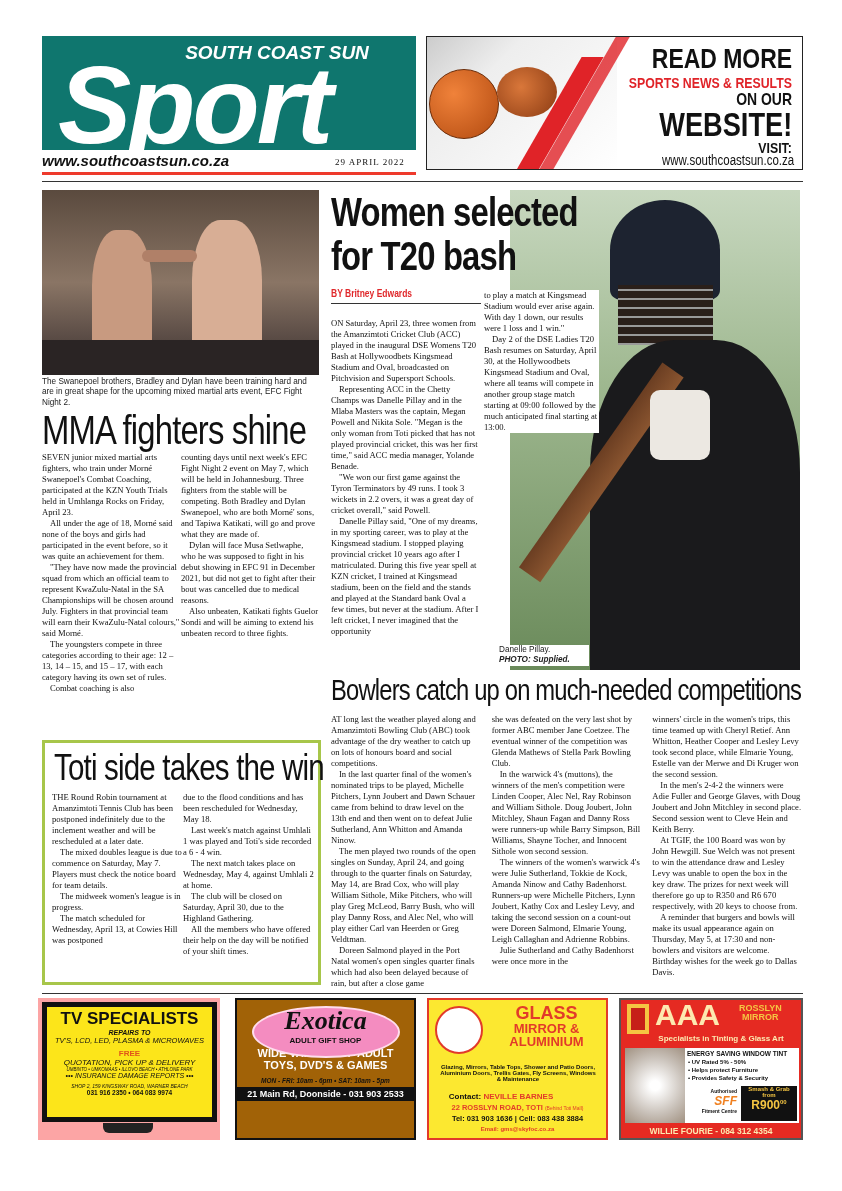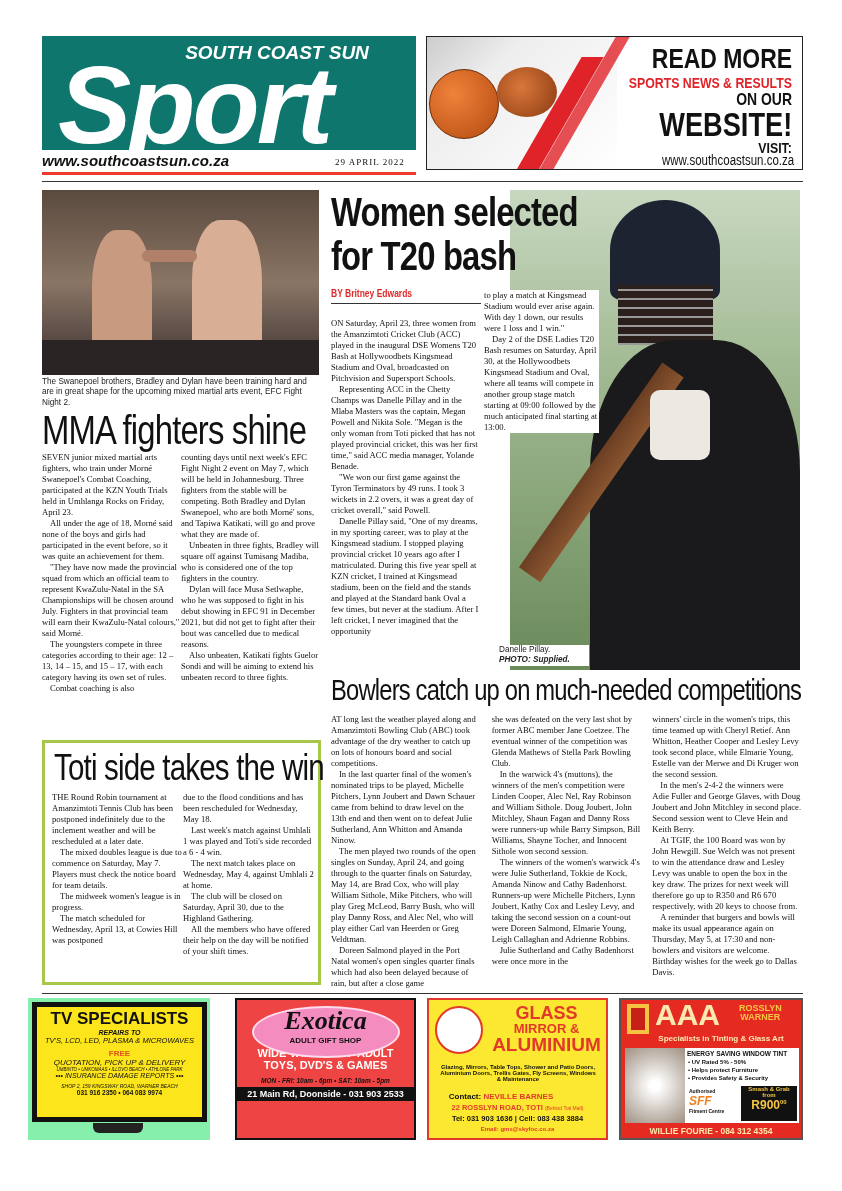--- a/index.html
+++ b/index.html
@@ -109,7 +109,6 @@
   </div>
   <div class="col">
     <p>counting days until next week's EFC Fight Night 2 event on May 7, which will be held in Johannesburg. Three fighters from the stable will be competing. Both Bradley and Dylan Swanepoel, who are both Morné' sons, and Tapiwa Katikati, will go and prove what they are made of.</p>
-    <p>Unbeaten in three fights, Bradley will square off against Tumisang Madiba, who is considered one of the top fighters in the country.</p>
     <p>Dylan will face Musa Setlwaphe, who he was supposed to fight in his debut showing in EFC 91 in December 2021, but did not get to fight after their bout was cancelled due to medical reasons.</p>
     <p>Also unbeaten, Katikati fights Guelor Sondi and will be aiming to extend his unbeaten record to three fights.</p>
   </div>

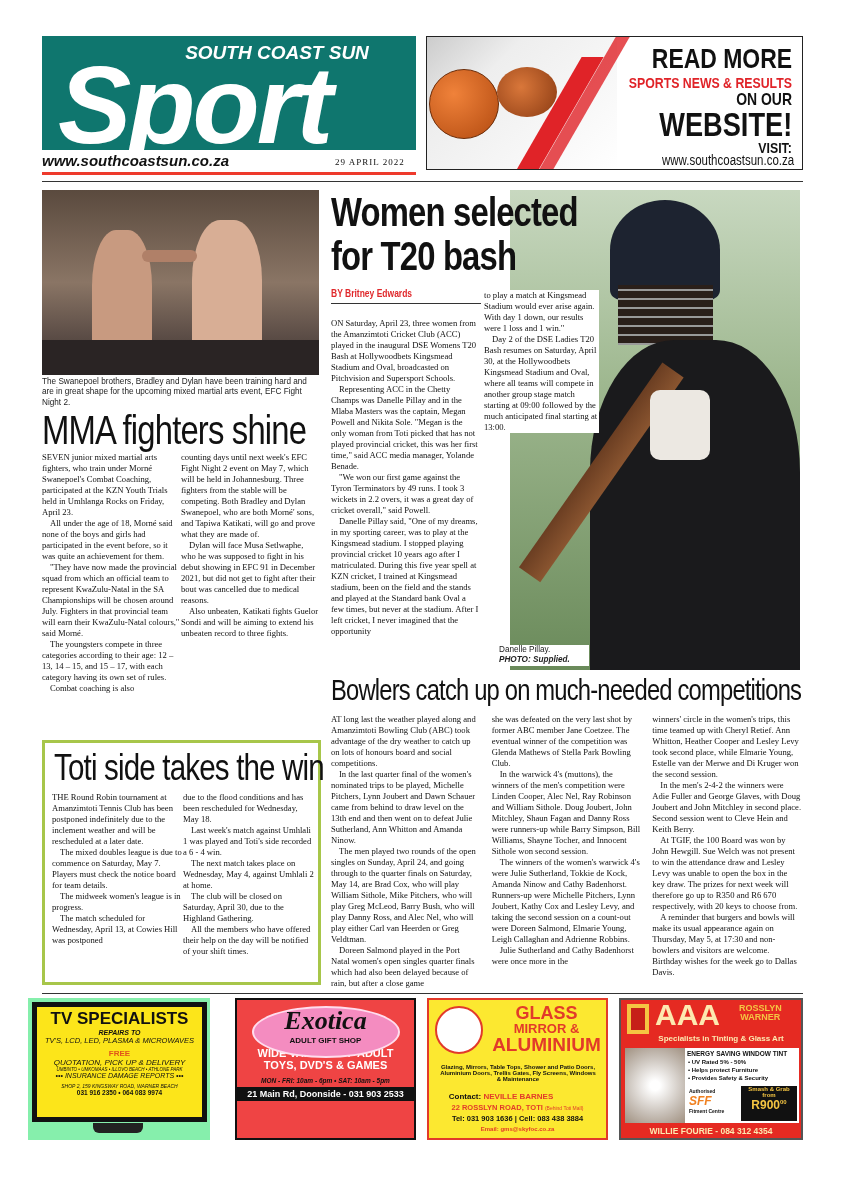--- a/index.html
+++ b/index.html
@@ -56,7 +56,7 @@
 #rule3{left:42px;top:993px;width:761px;height:1px;background:#333}
 
 .ad{position:absolute;top:998px;height:142px;overflow:hidden}
-#ad1{left:28px;width:182px;background:#86efac}
+#ad1{left:38px;width:182px;background:#fca5a5}
 #ad1 .scr{position:absolute;left:4px;top:4px;width:175px;height:120px;background:#fce51a;border:5px solid #111}
 #ad1 .stand{position:absolute;left:65px;top:125px;width:50px;height:10px;background:#222;border-radius:0 0 6px 6px}
 #ad2{left:235px;width:181px;background:#ef4444;border:2px solid #111}

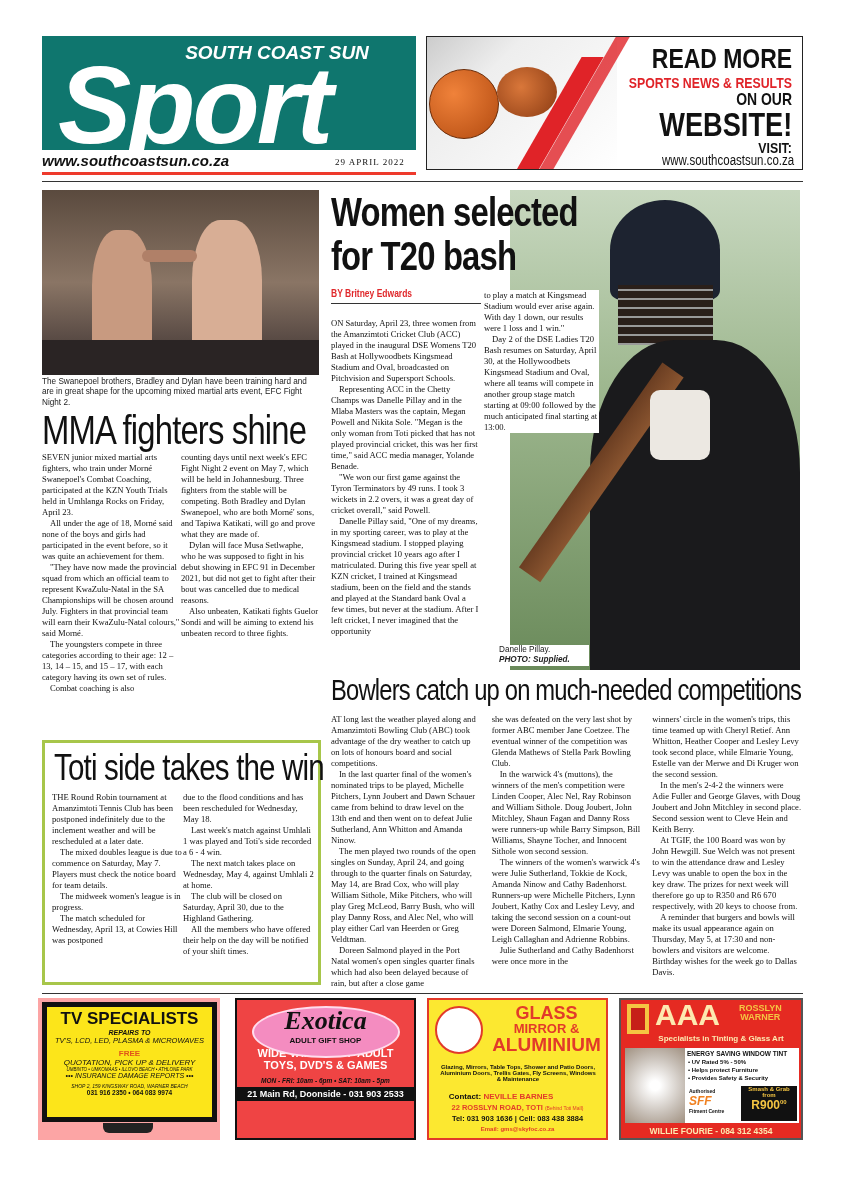--- a/index.html
+++ b/index.html
@@ -59,7 +59,7 @@
 #ad1{left:38px;width:182px;background:#fca5a5}
 #ad1 .scr{position:absolute;left:4px;top:4px;width:175px;height:120px;background:#fce51a;border:5px solid #111}
 #ad1 .stand{position:absolute;left:65px;top:125px;width:50px;height:10px;background:#222;border-radius:0 0 6px 6px}
-#ad2{left:235px;width:181px;background:#ef4444;border:2px solid #111}
+#ad2{left:235px;width:181px;background:#a16207;border:2px solid #111}
 #ad3{left:427px;width:181px;background:#fce830;border:2px solid #e23a2a}
 #ad4{left:619px;width:184px;background:#e52a22;border:2px solid #555}
 .ad .c{text-align:center;font-family:"Liberation Sans",sans-serif}

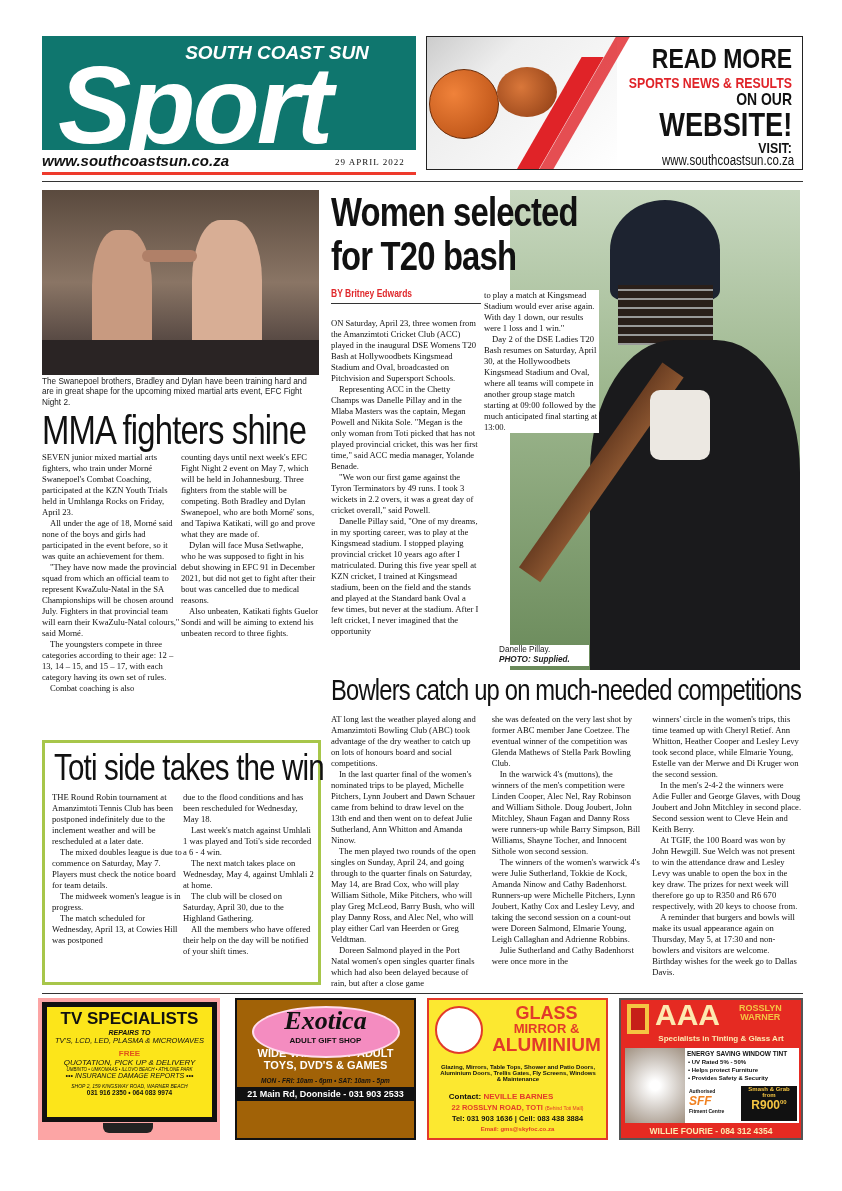--- a/index.html
+++ b/index.html
@@ -234,7 +234,7 @@
   <div style="position:absolute;left:34px;top:0;font:bold 30px/1 'Liberation Sans',sans-serif;color:#fde9b0">AAA</div>
   <div style="position:absolute;left:118px;top:4px;font:bold 9px/1 'Liberation Sans',sans-serif;color:#f5c542;text-align:center">
     <div>ROSSLYN</div>
-    <div>WARNER</div>
+    <div>MIRROR</div>
   </div>
   <div class="c" style="position:absolute;top:34px;left:0;width:200px;font:bold 8px 'Liberation Sans',sans-serif;color:#fde9b0">Specialists in Tinting &amp; Glass Art</div>
   <div style="position:absolute;left:4px;top:48px;width:60px;height:75px;background:radial-gradient(circle,#fff 10%,#c8c0b8 60%,#a09080)"></div>

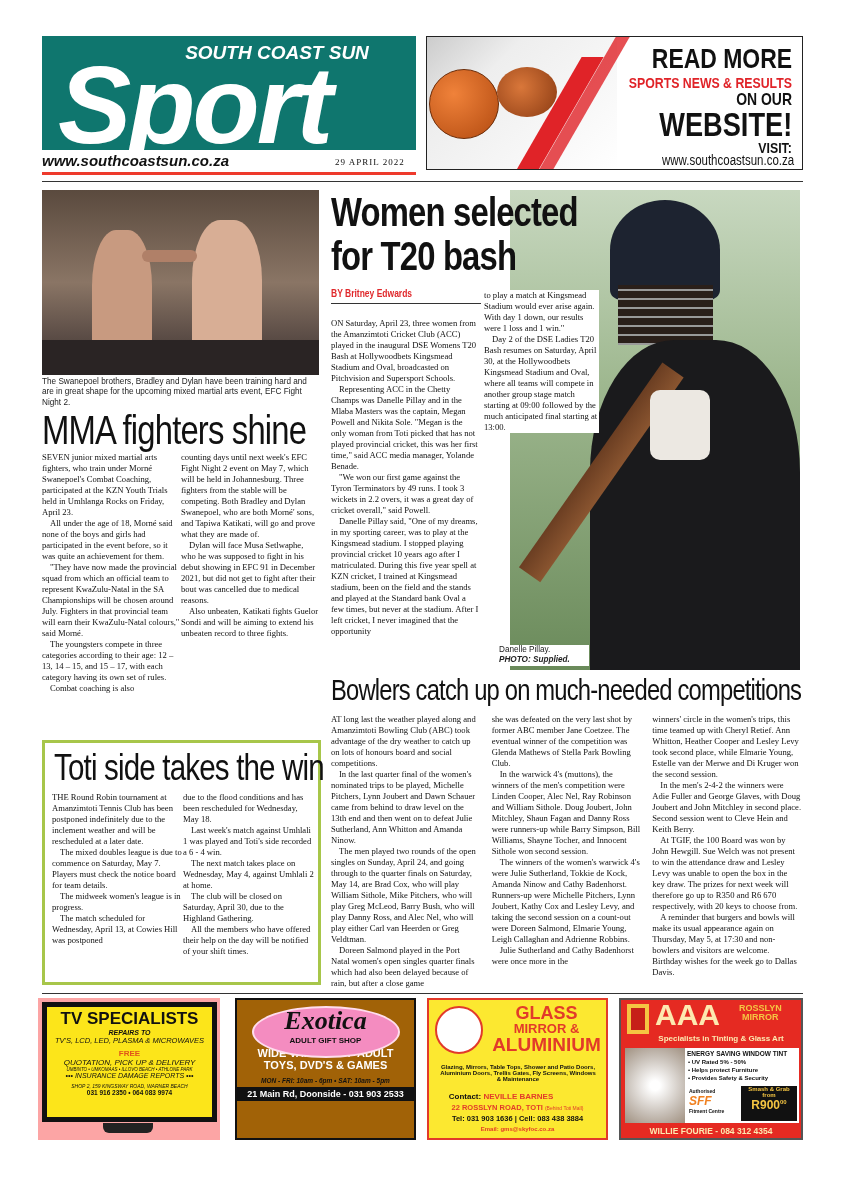--- a/index.html
+++ b/index.html
@@ -214,7 +214,7 @@
   <div style="position:absolute;left:60px;top:4px;width:115px;text-align:center;font:bold 18px/1 'Liberation Sans',sans-serif;color:#e23a2a">
     <div>GLASS</div>
     <div style="font-size:13px">MIRROR &amp;</div>
-    <div style="font-size:19px">ALUMINIUM</div>
+    <div style="font-size:13px">ALUMINIUM</div>
   </div>
   <div class="c" style="position:absolute;top:64px;left:10px;width:158px;font:bold 6px 'Liberation Sans',sans-serif">Glazing, Mirrors, Table Tops, Shower and Patio Doors, Aluminium Doors, Trellis Gates, Fly Screens, Windows &amp; Maintenance</div>
   <div class="c" style="position:absolute;top:92px;left:0;width:144px;font:bold 8px 'Liberation Sans',sans-serif">

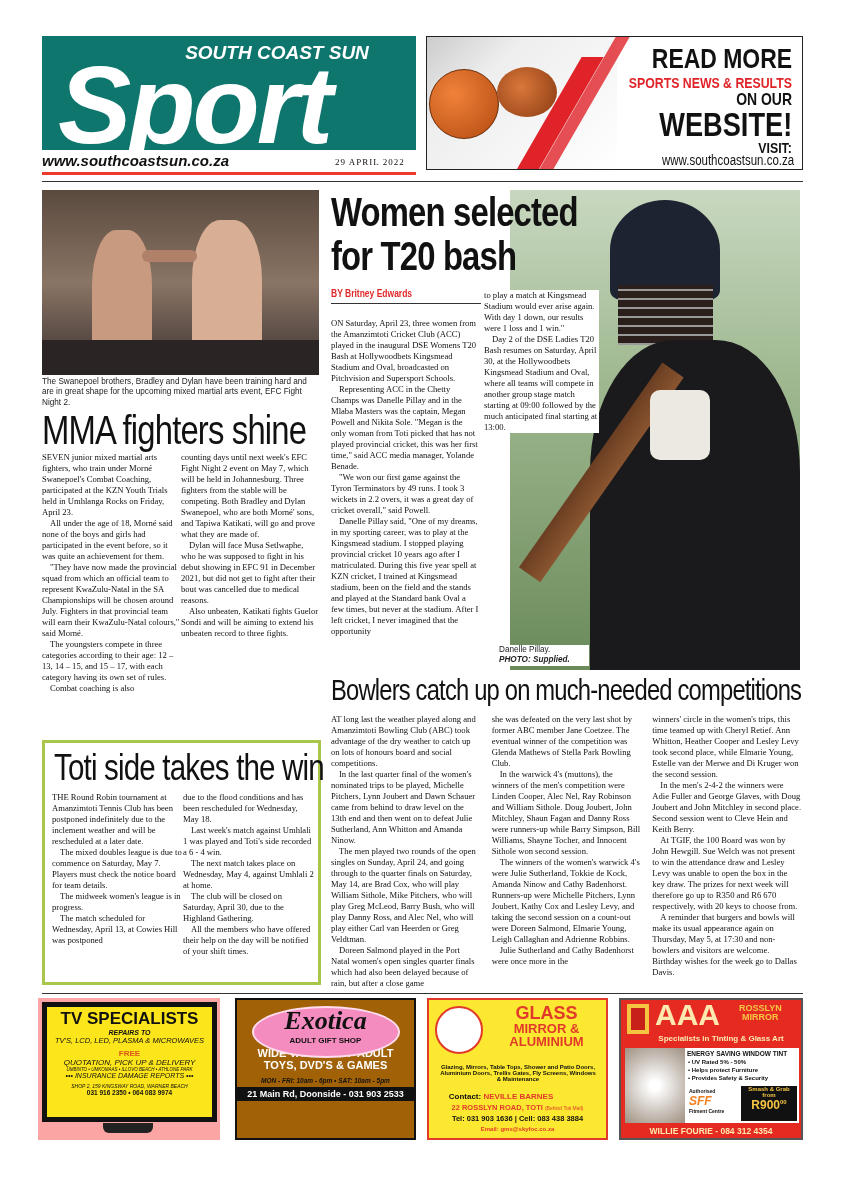--- a/index.html
+++ b/index.html
@@ -243,7 +243,7 @@
     <div style="font:bold 6px/1.3 'Liberation Sans',sans-serif;margin-left:3px">• UV Rated 5% - 50%</div>
     <div style="font:bold 6px/1.3 'Liberation Sans',sans-serif;margin-left:3px">• Helps protect Furniture</div>
     <div style="font:bold 6px/1.3 'Liberation Sans',sans-serif;margin-left:3px">• Provides Safety &amp; Security</div>
-    <div style="position:absolute;left:4px;top:40px;width:48px;text-align:left;font:bold 5px 'Liberation Sans',sans-serif">
+    <div style="position:absolute;left:4px;top:40px;width:48px;text-align:right;font:bold 5px 'Liberation Sans',sans-serif">
       <div>Authorised</div>
       <div style="font:italic bold 12px 'Liberation Sans',sans-serif;color:#f08020">SFF</div>
       <div>Fitment Centre</div>

